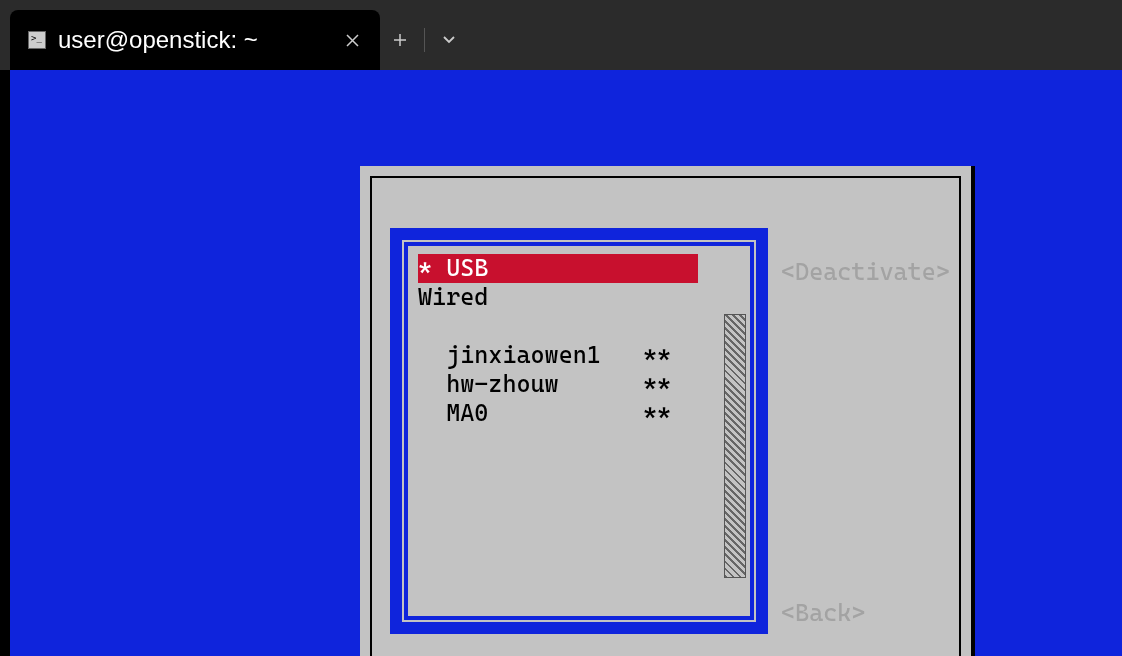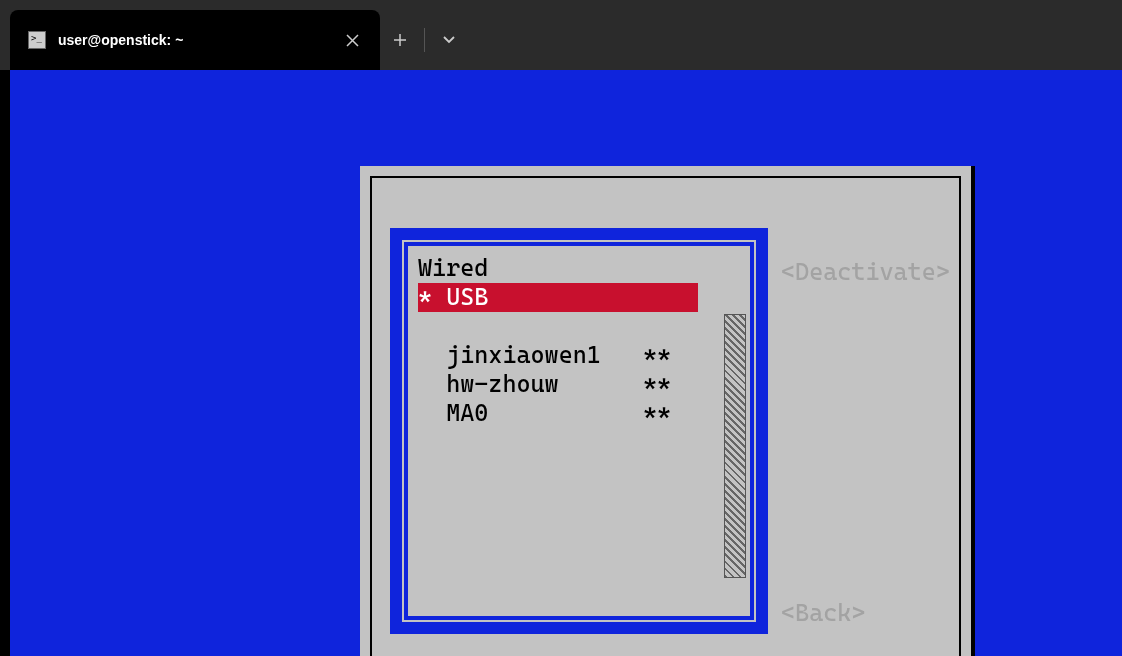--- a/index.html
+++ b/index.html
@@ -46,8 +46,8 @@
       font-family: monospace;
     }
     .tab-title {
-      font-size: 14px;
-      font-weight: 700;
+      font-size: 24px;
+      font-weight: 400;
       flex: 1;
     }
     .tab-close {

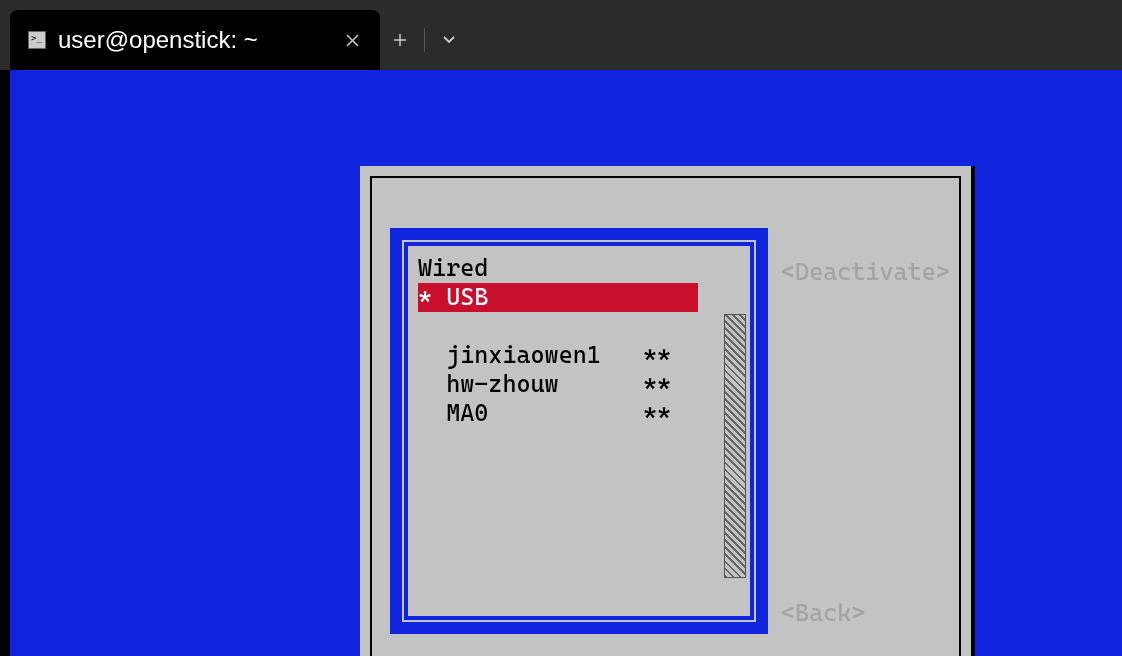--- a/index.html
+++ b/index.html
@@ -208,8 +208,8 @@
     <div class="list-frame-inner1"></div>
     <div class="list-frame-inner2">
       <div class="list-content">
+        <div class="row"><span class="selected">* USB</span></div>
         <div class="row">Wired</div>
-        <div class="row"><span class="selected">* USB</span></div>
         <div class="row"> </div>
         <div id="wifi-rows">
             <div class="row">  jinxiaowen1   **</div>

